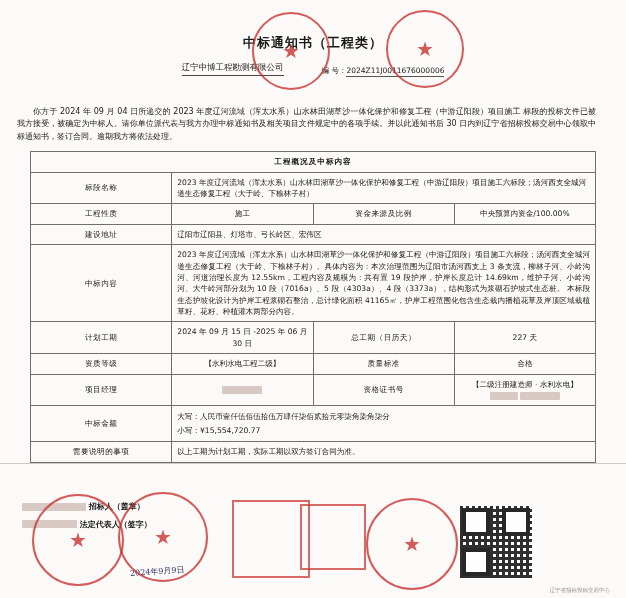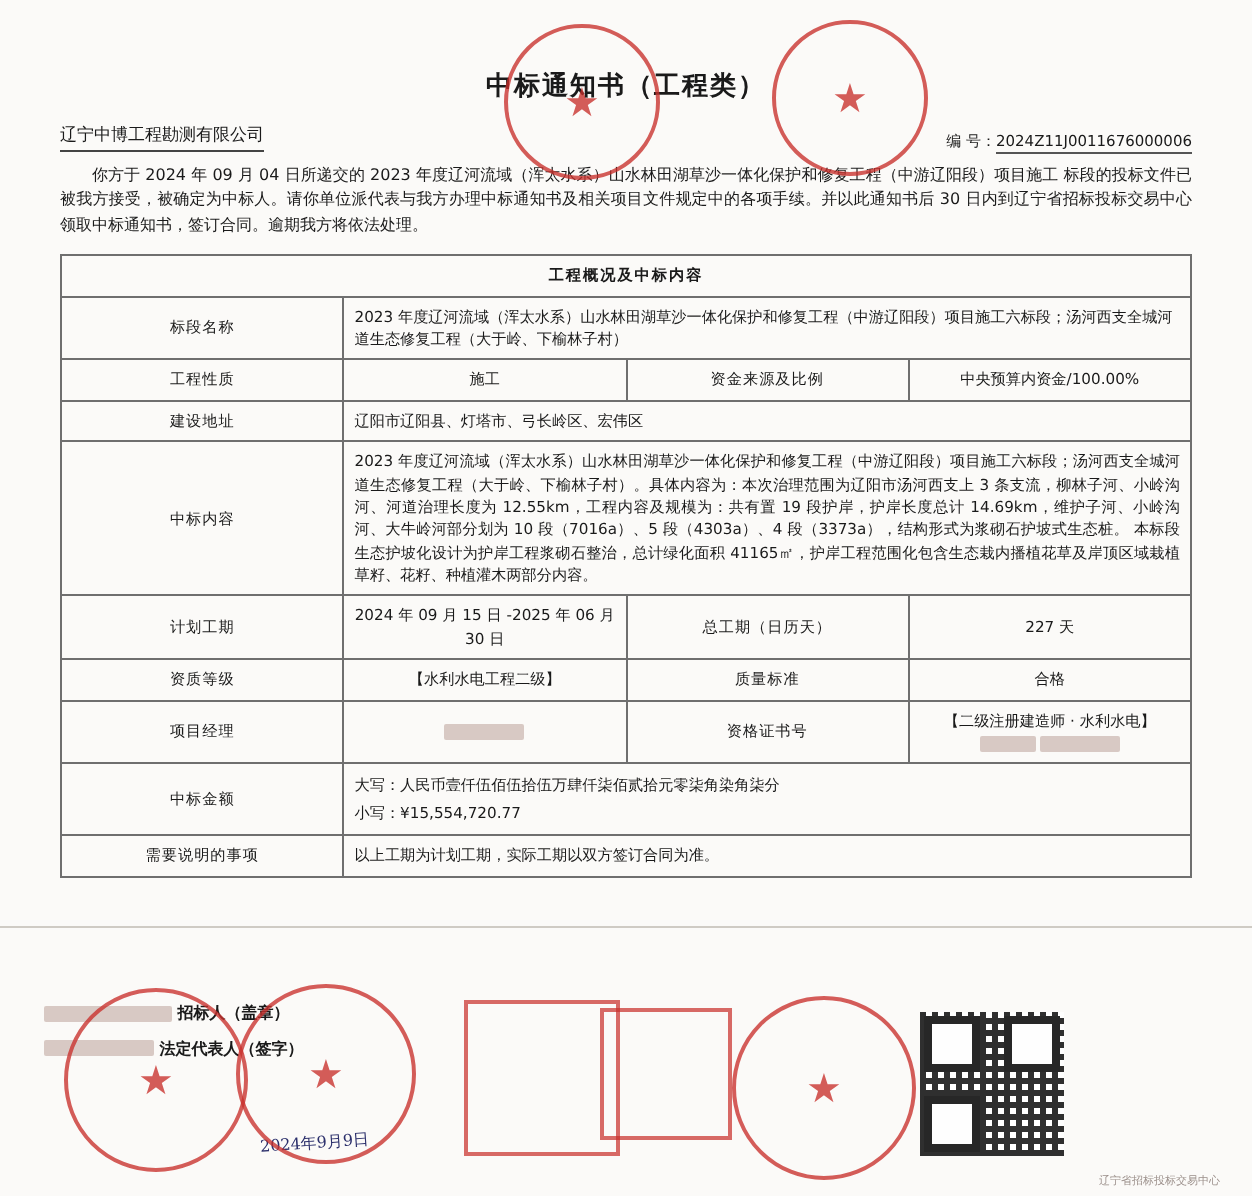--- a/index.html
+++ b/index.html
@@ -22,7 +22,7 @@
     padding-top:34px;
   }
   .meta-row{
-    display:flex;justify-content:space-between;align-items:flex-end;
+    display:flex;justify-content:center;align-items:flex-end;
     padding:10px 30px 0 30px;
     font-size:8px;
   }

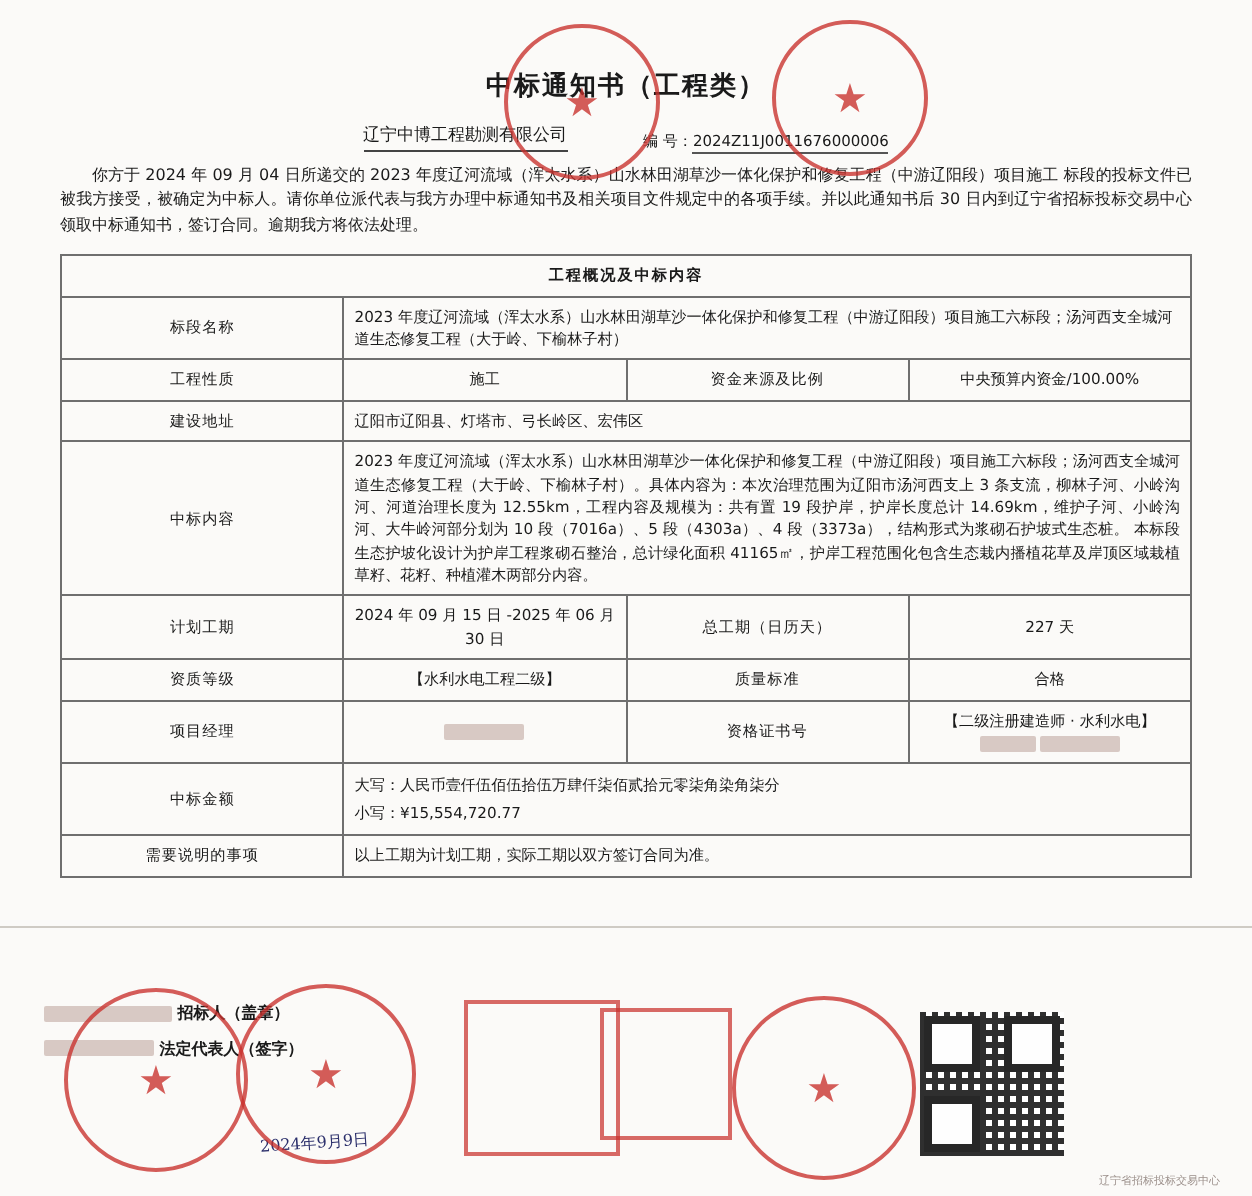--- a/index.html
+++ b/index.html
@@ -36,11 +36,12 @@
   .code .num{border-bottom:1px solid #555;padding-bottom:1px;}
 
   .para{
-    padding:6px 30px 0 30px;
+    padding:6px 30px 0 17px;
     line-height:1.55;
     font-size:8px;
     text-align:justify;
     text-indent:16px;
+    margin-top:24px;
   }
 
   

